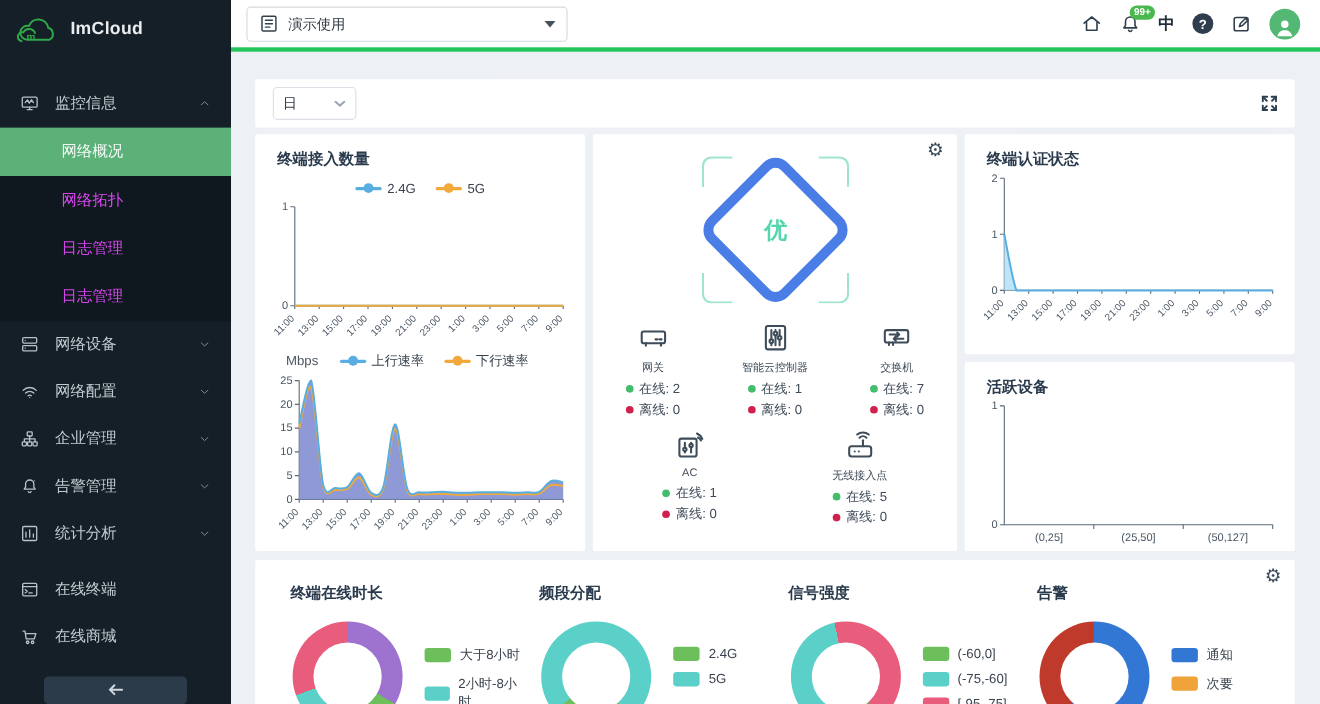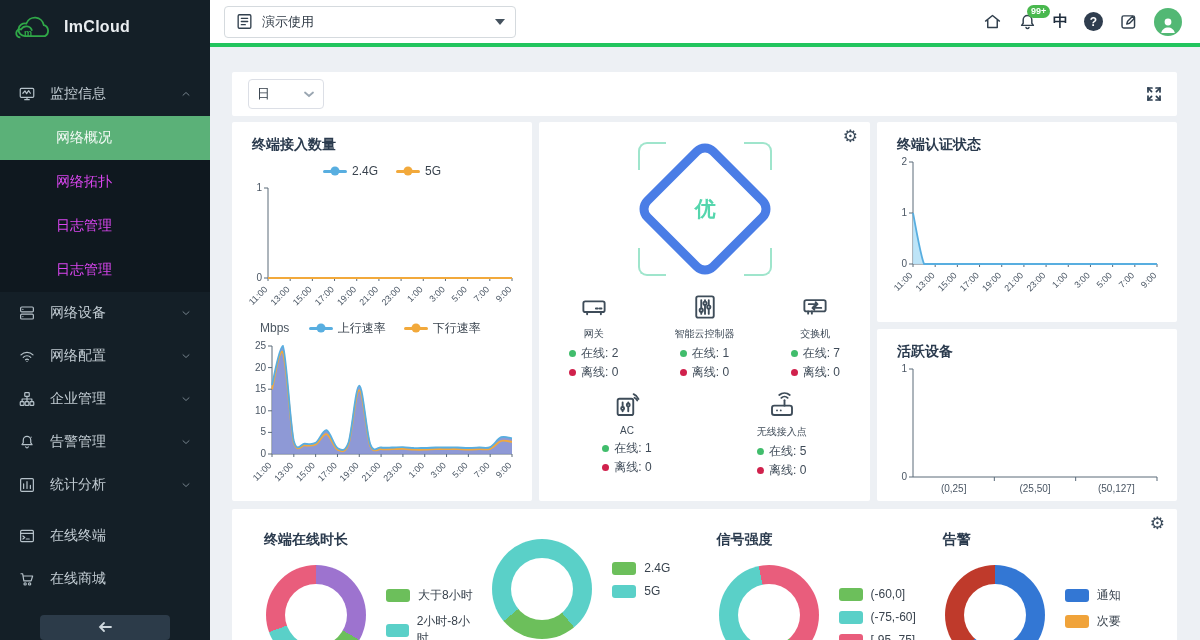--- a/index.html
+++ b/index.html
@@ -511,6 +511,7 @@
           </div>
         </div>
         <div class="b-sec">
+          <div class="b-title">频段分配</div>
           <div class="b-body">
             <div id="dn-band" class="donut" style="background: conic-gradient(rgb(90, 208, 200) 0deg, rgb(90, 208, 200) 140deg, rgb(108, 191, 91) 140deg, rgb(108, 191, 91) 230deg, rgb(90, 208, 200) 230deg, rgb(90, 208, 200) 360deg);">
                 <div class="hole"></div>

